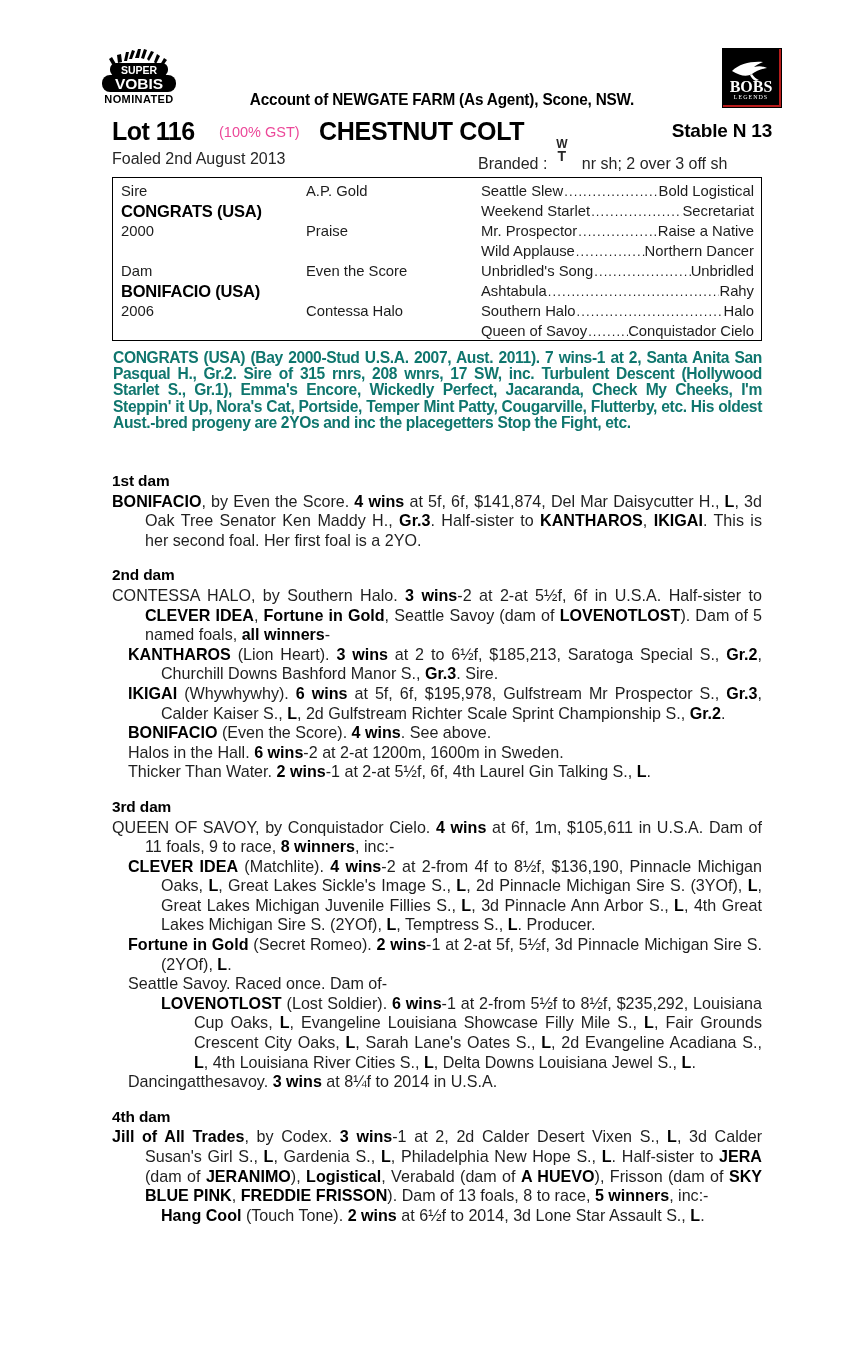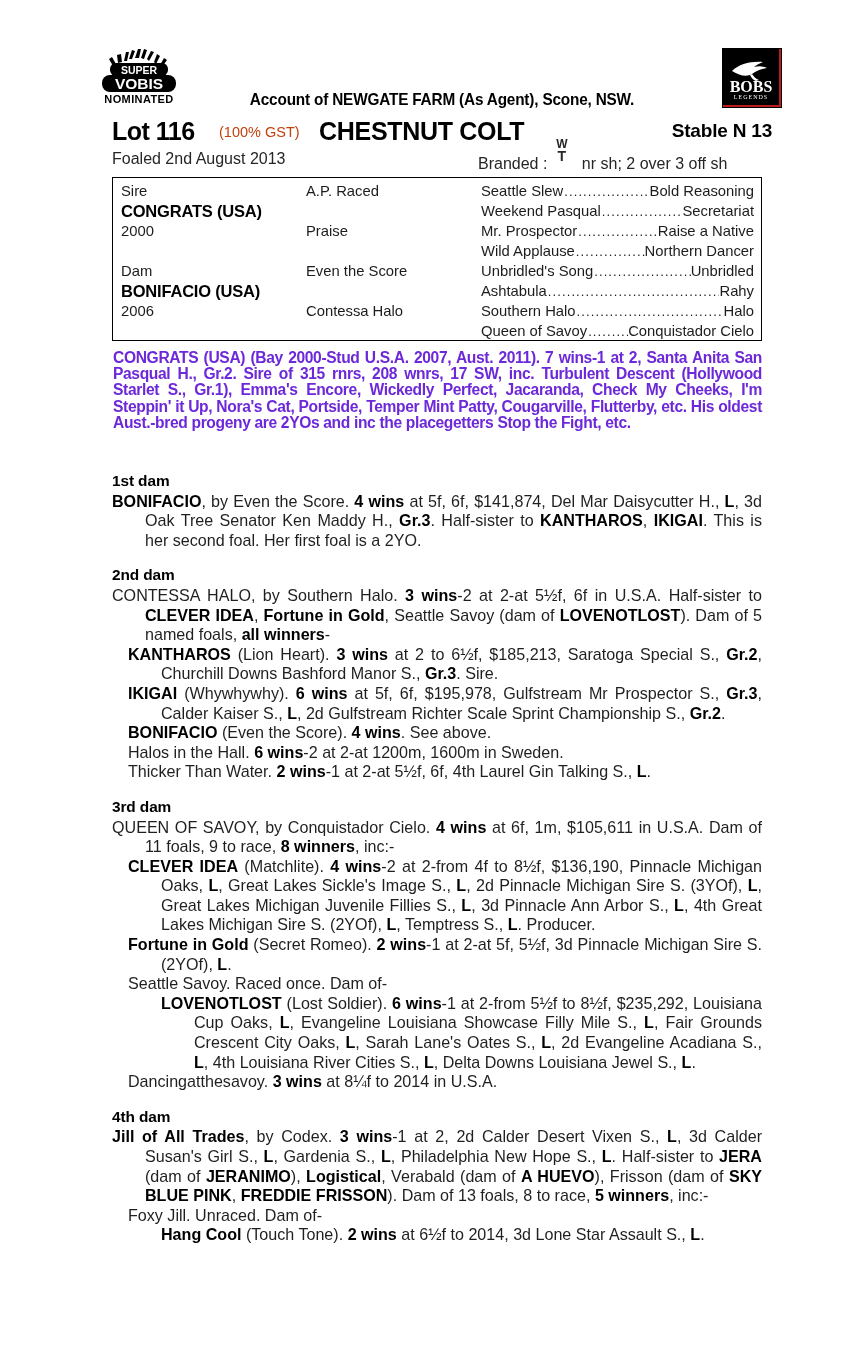--- a/index.html
+++ b/index.html
@@ -82,7 +82,7 @@
     left: 107px;
     top: 7px;
     font-size: 14.5px;
-    color: #c2410c;
+    color: #ec4899;
   }
   .colt-type {
     position: absolute;

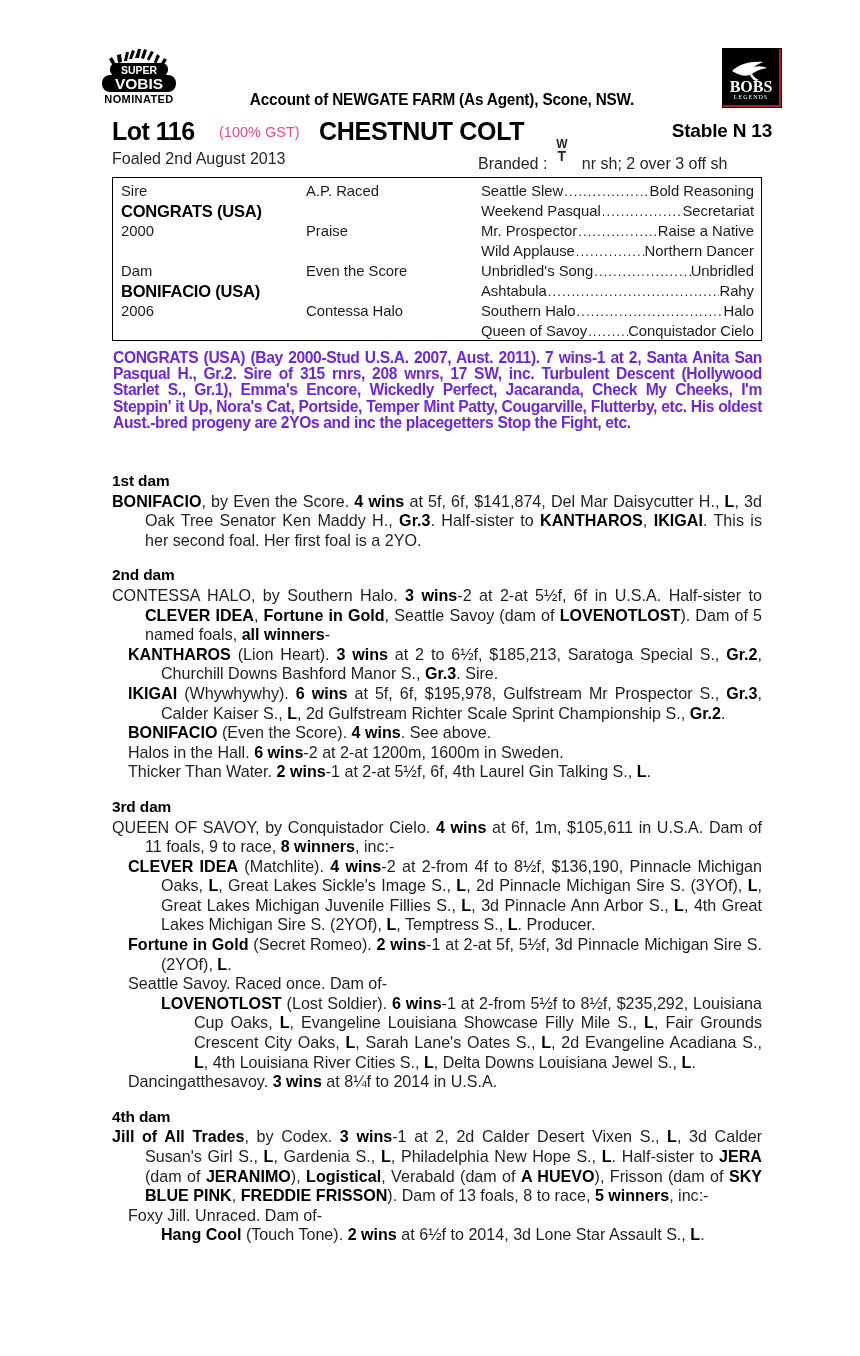--- a/index.html
+++ b/index.html
@@ -343,7 +343,7 @@
           <div class="ped-line spacer">&nbsp;</div>
         </div>
       <div class="ped-col-b" id="pedColB">
-          <div class="ped-line">A.P. Raced</div>
+          <div class="ped-line">A.P. Gold</div>
           <div class="ped-line spacer">&nbsp;</div>
           <div class="ped-line">Praise</div>
           <div class="ped-line spacer">&nbsp;</div>

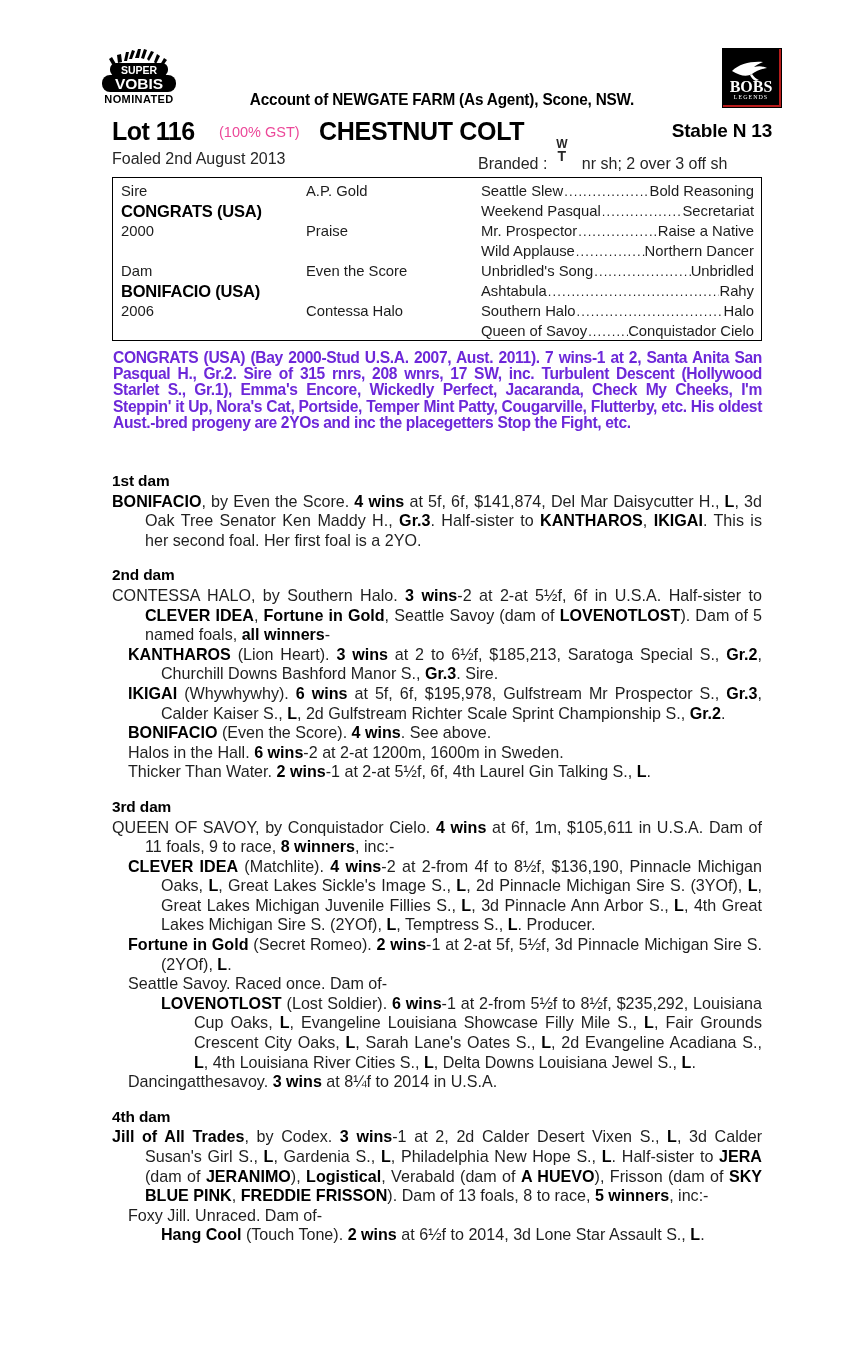--- a/index.html
+++ b/index.html
@@ -356,7 +356,7 @@
           <div class="ped-c-row">
             <span class="lft">Seattle Slew</span>
             <span class="dots">......................................................................</span>
-            <span class="rgt">Bold Reasoning</span>
+            <span class="rgt">Bold Logistical</span>
           </div>
           <div class="ped-c-row">
             <span class="lft">Weekend Pasqual</span>

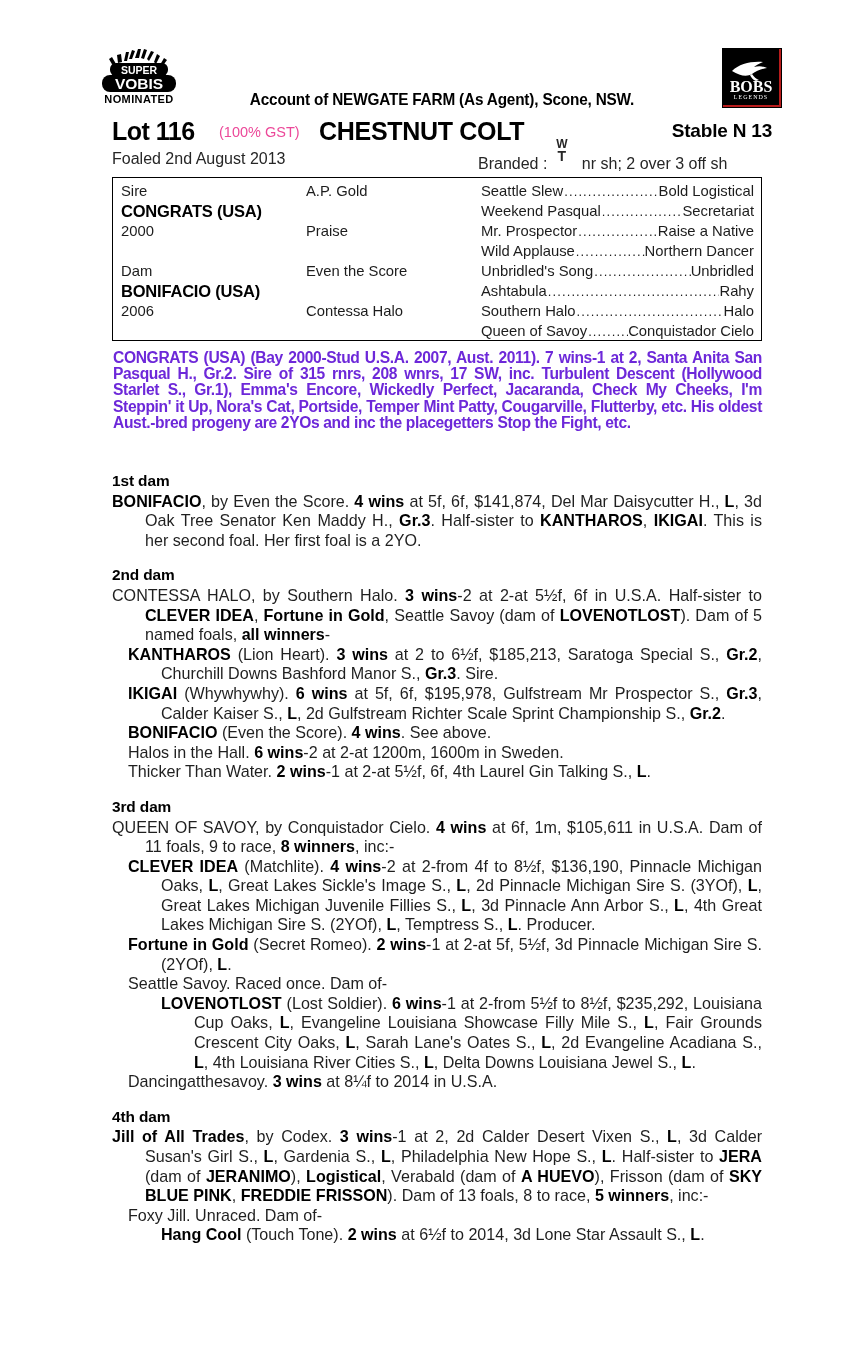--- a/index.html
+++ b/index.html
@@ -359,7 +359,7 @@
             <span class="rgt">Bold Logistical</span>
           </div>
           <div class="ped-c-row">
-            <span class="lft">Weekend Pasqual</span>
+            <span class="lft">Weekend Starlet</span>
             <span class="dots">......................................................................</span>
             <span class="rgt">Secretariat</span>
           </div>

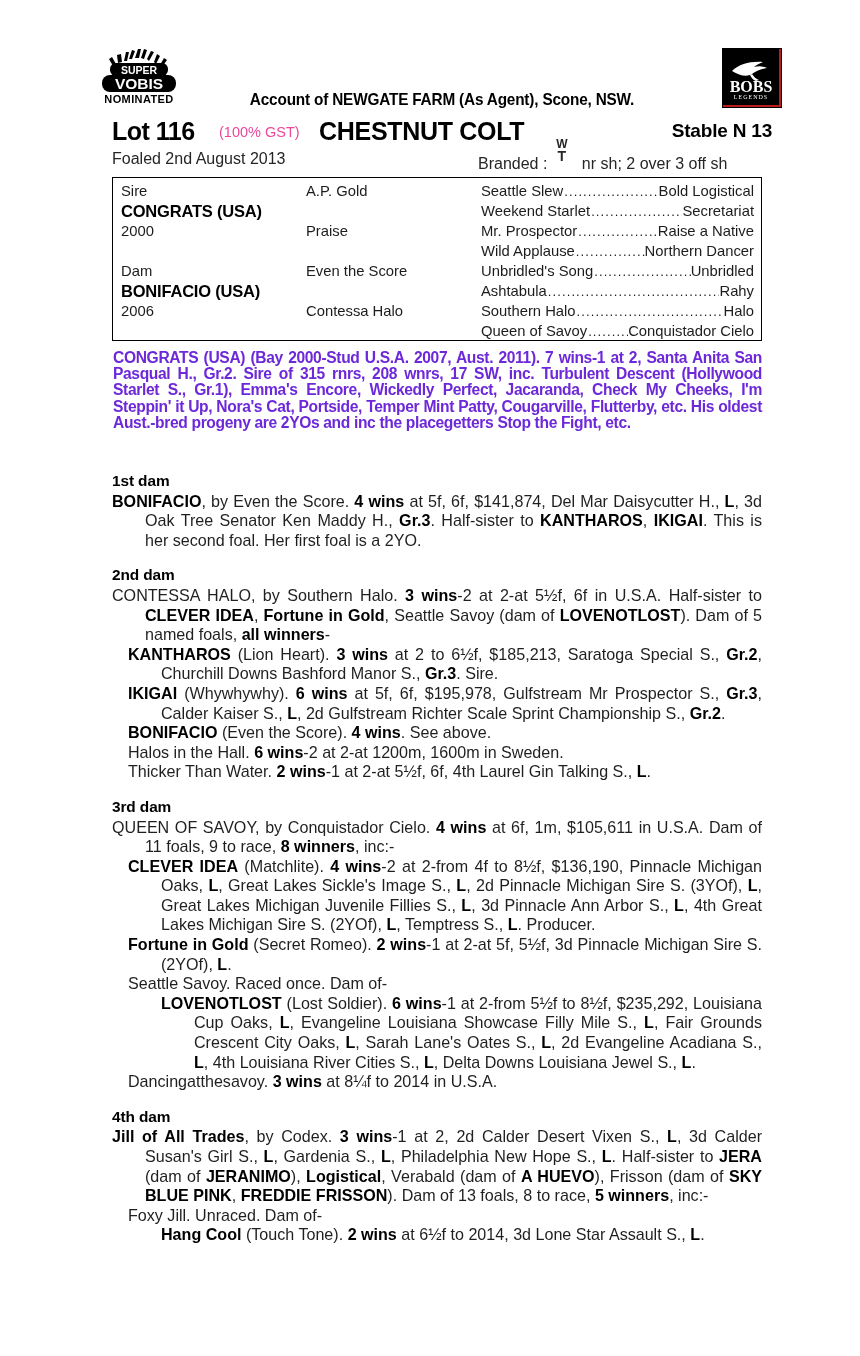--- a/index.html
+++ b/index.html
@@ -230,7 +230,7 @@
     line-height: 16.2px;
     letter-spacing: -0.35px;
     text-align: justify;
-    color: #6d28d9;
+    color: #0f766e;
   }
 
   

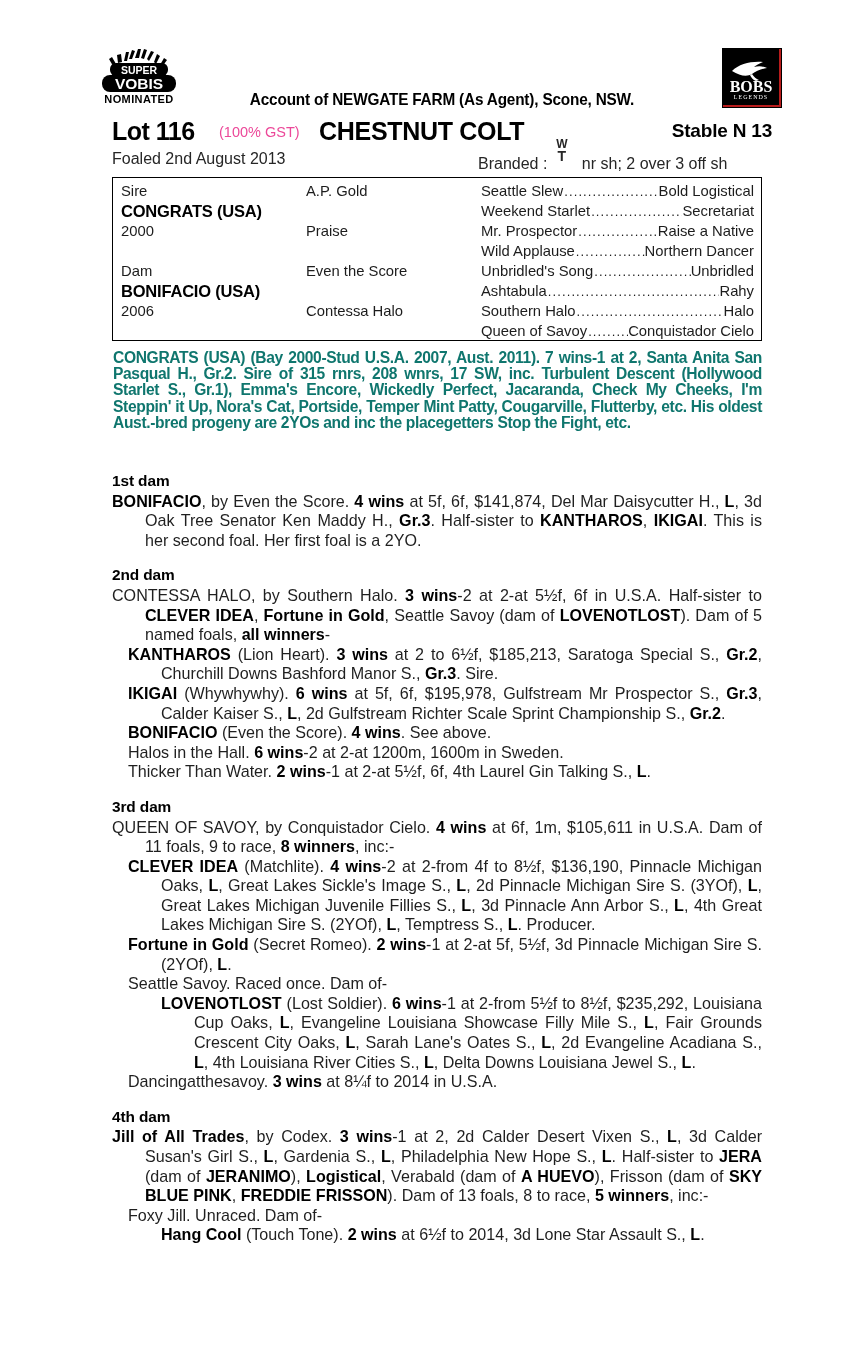--- a/index.html
+++ b/index.html
@@ -418,7 +418,6 @@
       <p class="para lvl1 nojust">Dancingatthesavoy. <b>3 wins</b> at 8¼f to 2014 in U.S.A.</p>
       <div class="damhead">4th dam</div>
       <p class="para i1"><b>Jill of All Trades</b>, by Codex. <b>3 wins</b>-1 at 2, 2d Calder Desert Vixen S., <b>L</b>, 3d Calder Susan's Girl S., <b>L</b>, Gardenia S., <b>L</b>, Philadelphia New Hope S., <b>L</b>. Half-sister to <b>JERA</b> (dam of <b>JERANIMO</b>), <b>Logistical</b>, Verabald (dam of <b>A HUEVO</b>), Frisson (dam of <b>SKY BLUE PINK</b>, <b>FREDDIE FRISSON</b>). Dam of 13 foals, 8 to race, <b>5 winners</b>, inc:-</p>
-      <p class="para lvl1 nojust">Foxy Jill. Unraced. Dam of-</p>
       <p class="para lvl2j"><b>Hang Cool</b> (Touch Tone). <b>2 wins</b> at 6½f to 2014, 3d Lone Star Assault S., <b>L</b>.</p>
     </div>
 

